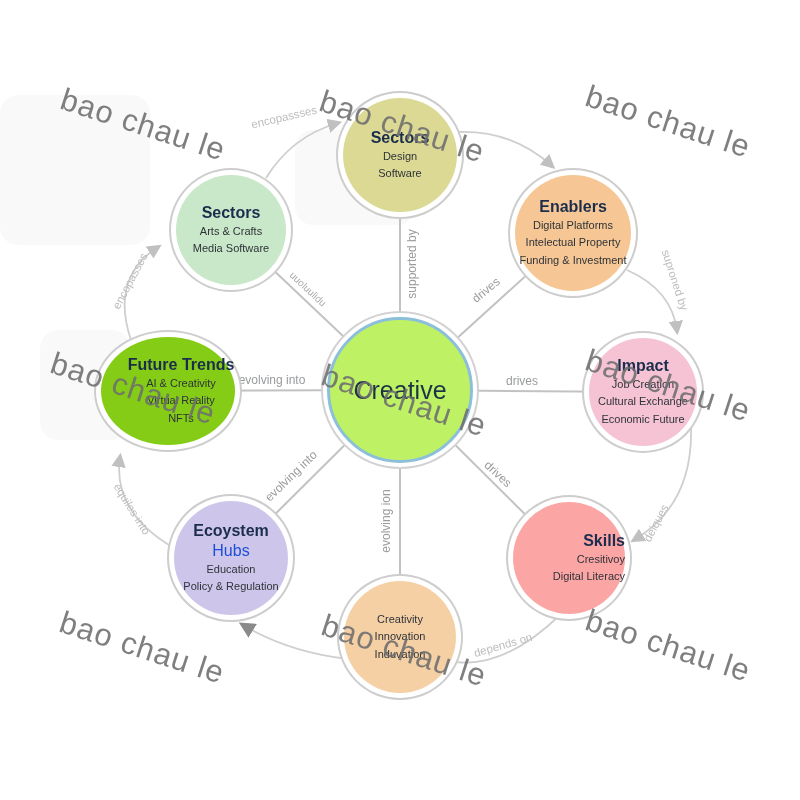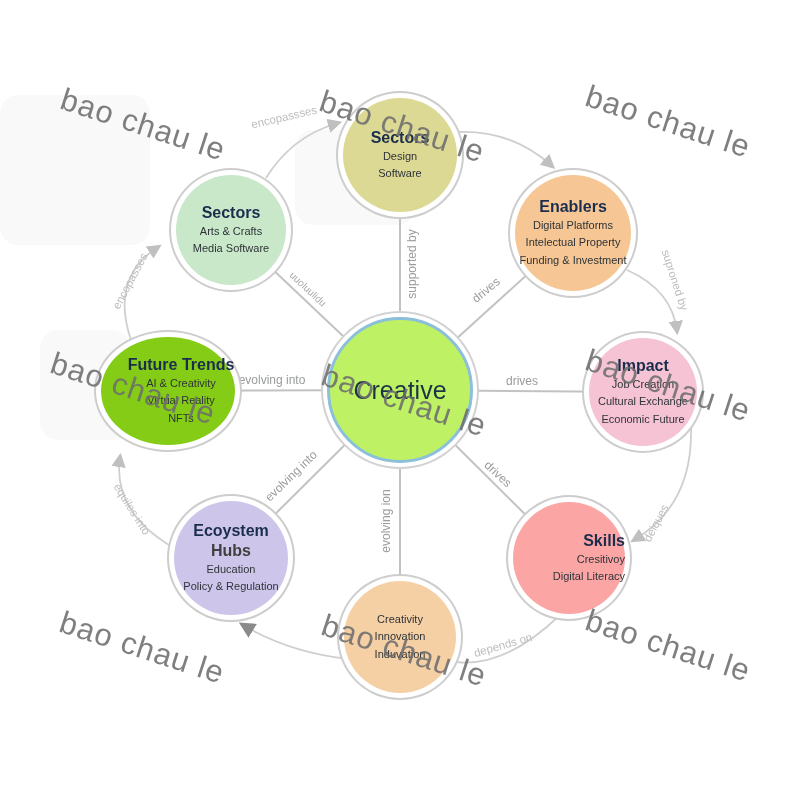--- a/index.html
+++ b/index.html
@@ -21,7 +21,7 @@
         display:flex;flex-direction:column;align-items:center;justify-content:center;
         text-align:center;box-shadow:0 0 0 5px #ffffff,0 0 0 7px #cdcdcd;}
   .node .title{font-weight:bold;font-size:16px;color:#1b2d4d;line-height:1.25;}
-  .node .title .light{font-weight:bold;color:#404040;}
+  .node .title .light{font-weight:normal;color:#1d4ed8;}
   .node .line{font-size:11px;color:#2e3338;line-height:1.55;}
 
   #node-center{left:327px;top:317px;width:146px;height:146px;background:#bef264;

